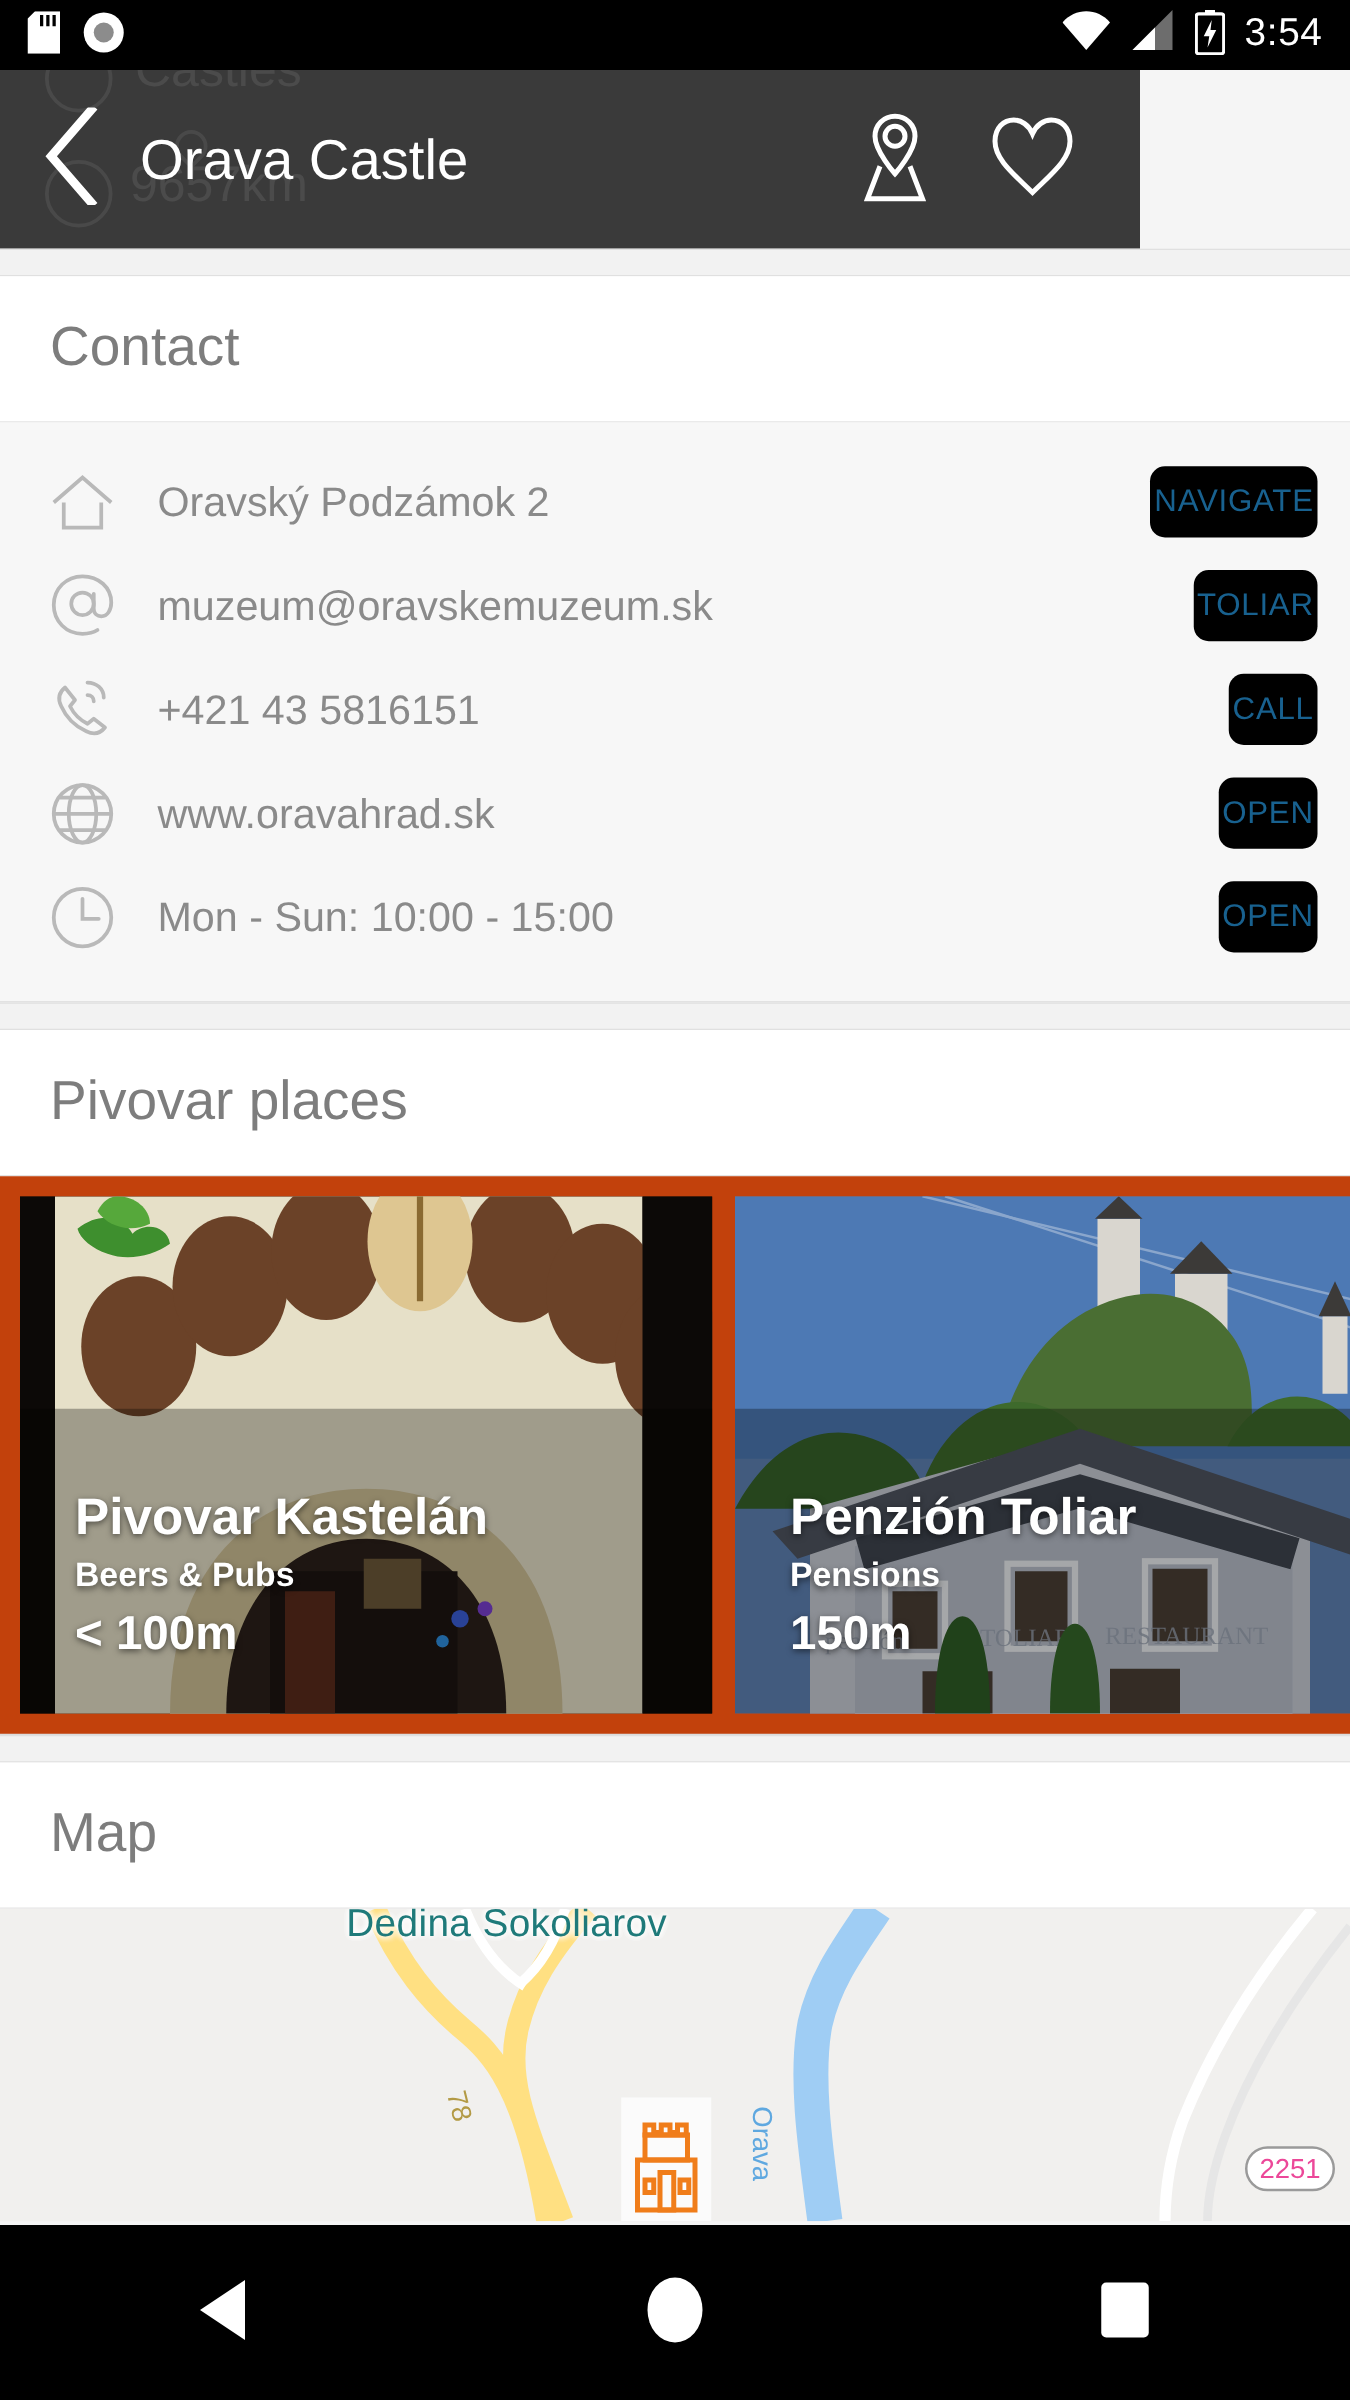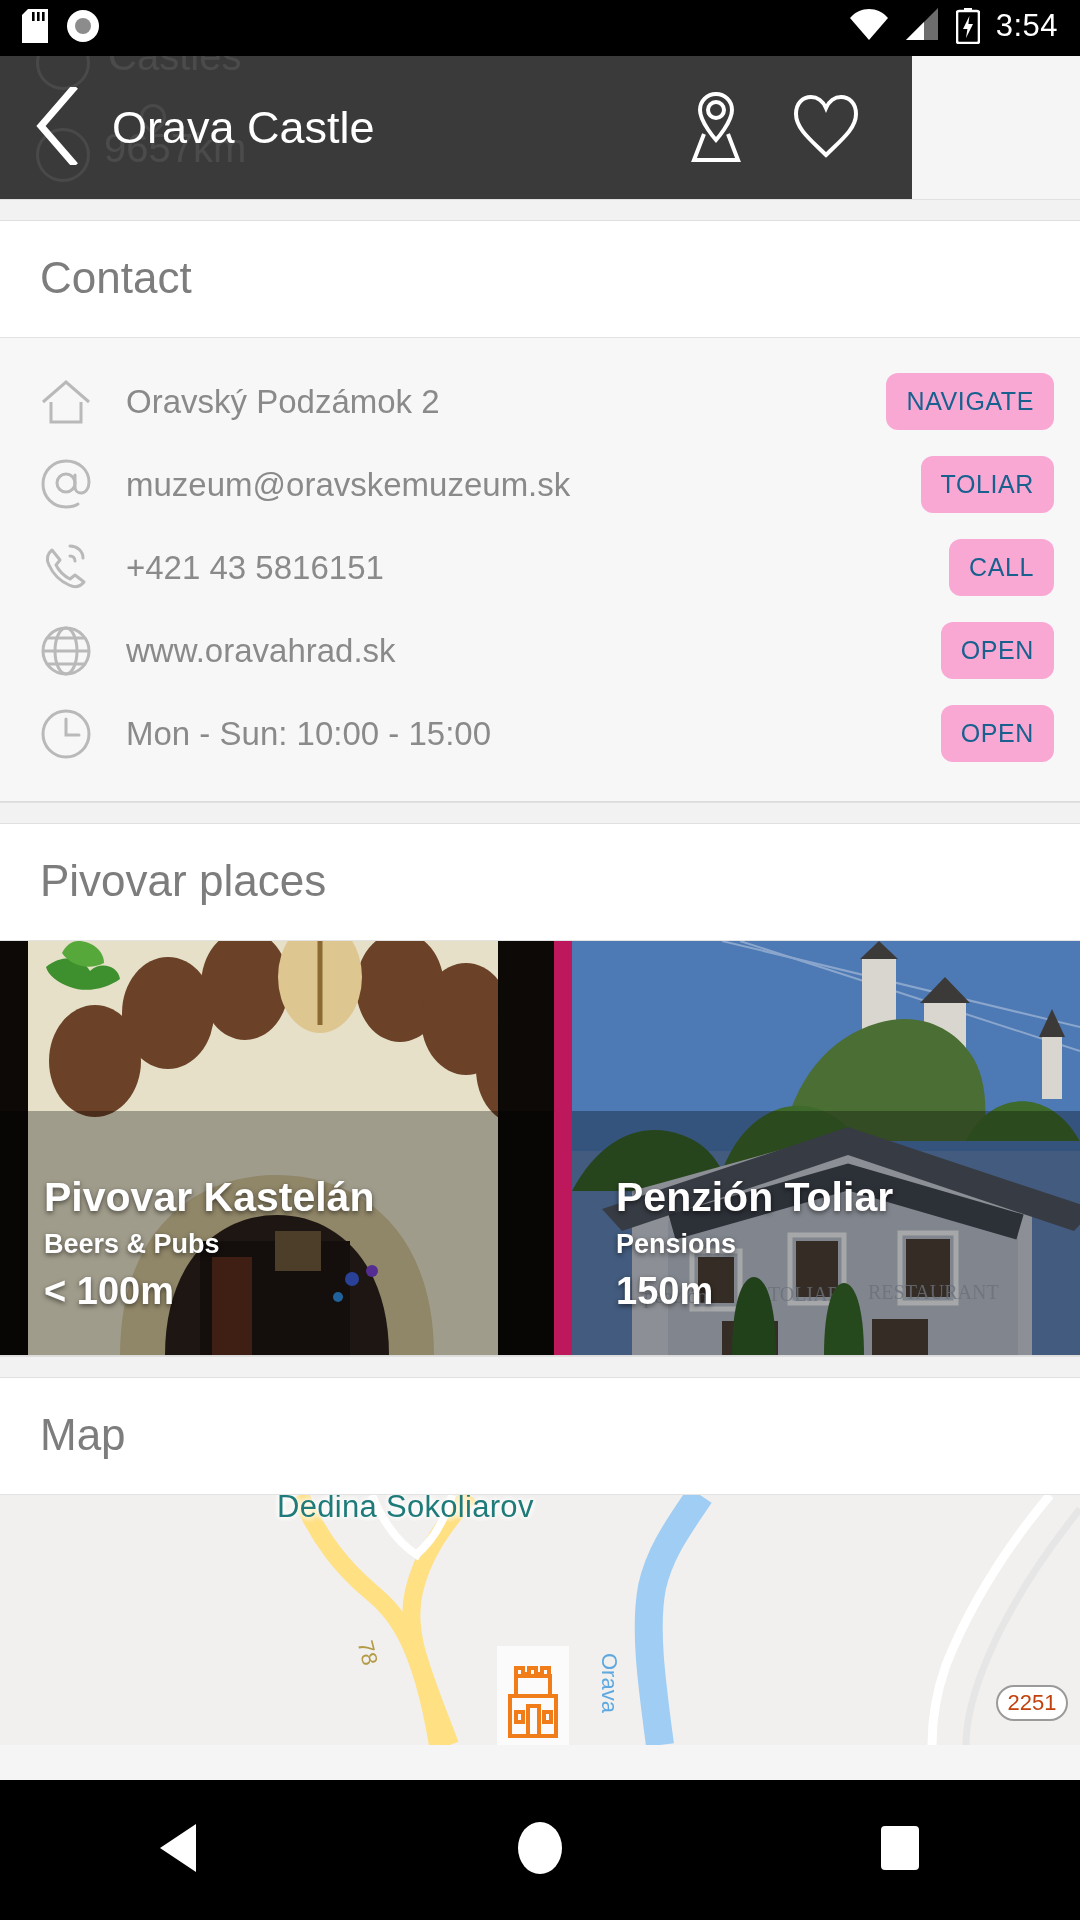--- a/index.html
+++ b/index.html
@@ -84,9 +84,9 @@
             padding-left:16px; }
   .c-text .l2 { display:block; }
   .pill {
-    flex:0 0 auto; background:#f9a8d4; color:#18618f;
+    flex:0 0 auto; background:#000000; color:#18618f;
     font-size:25px; letter-spacing:.6px; border-radius:12px;
-    padding:14px 20px; white-space:nowrap;text-align:right;
+    padding:14px 3px; white-space:nowrap;text-align:right;
   }
 
   

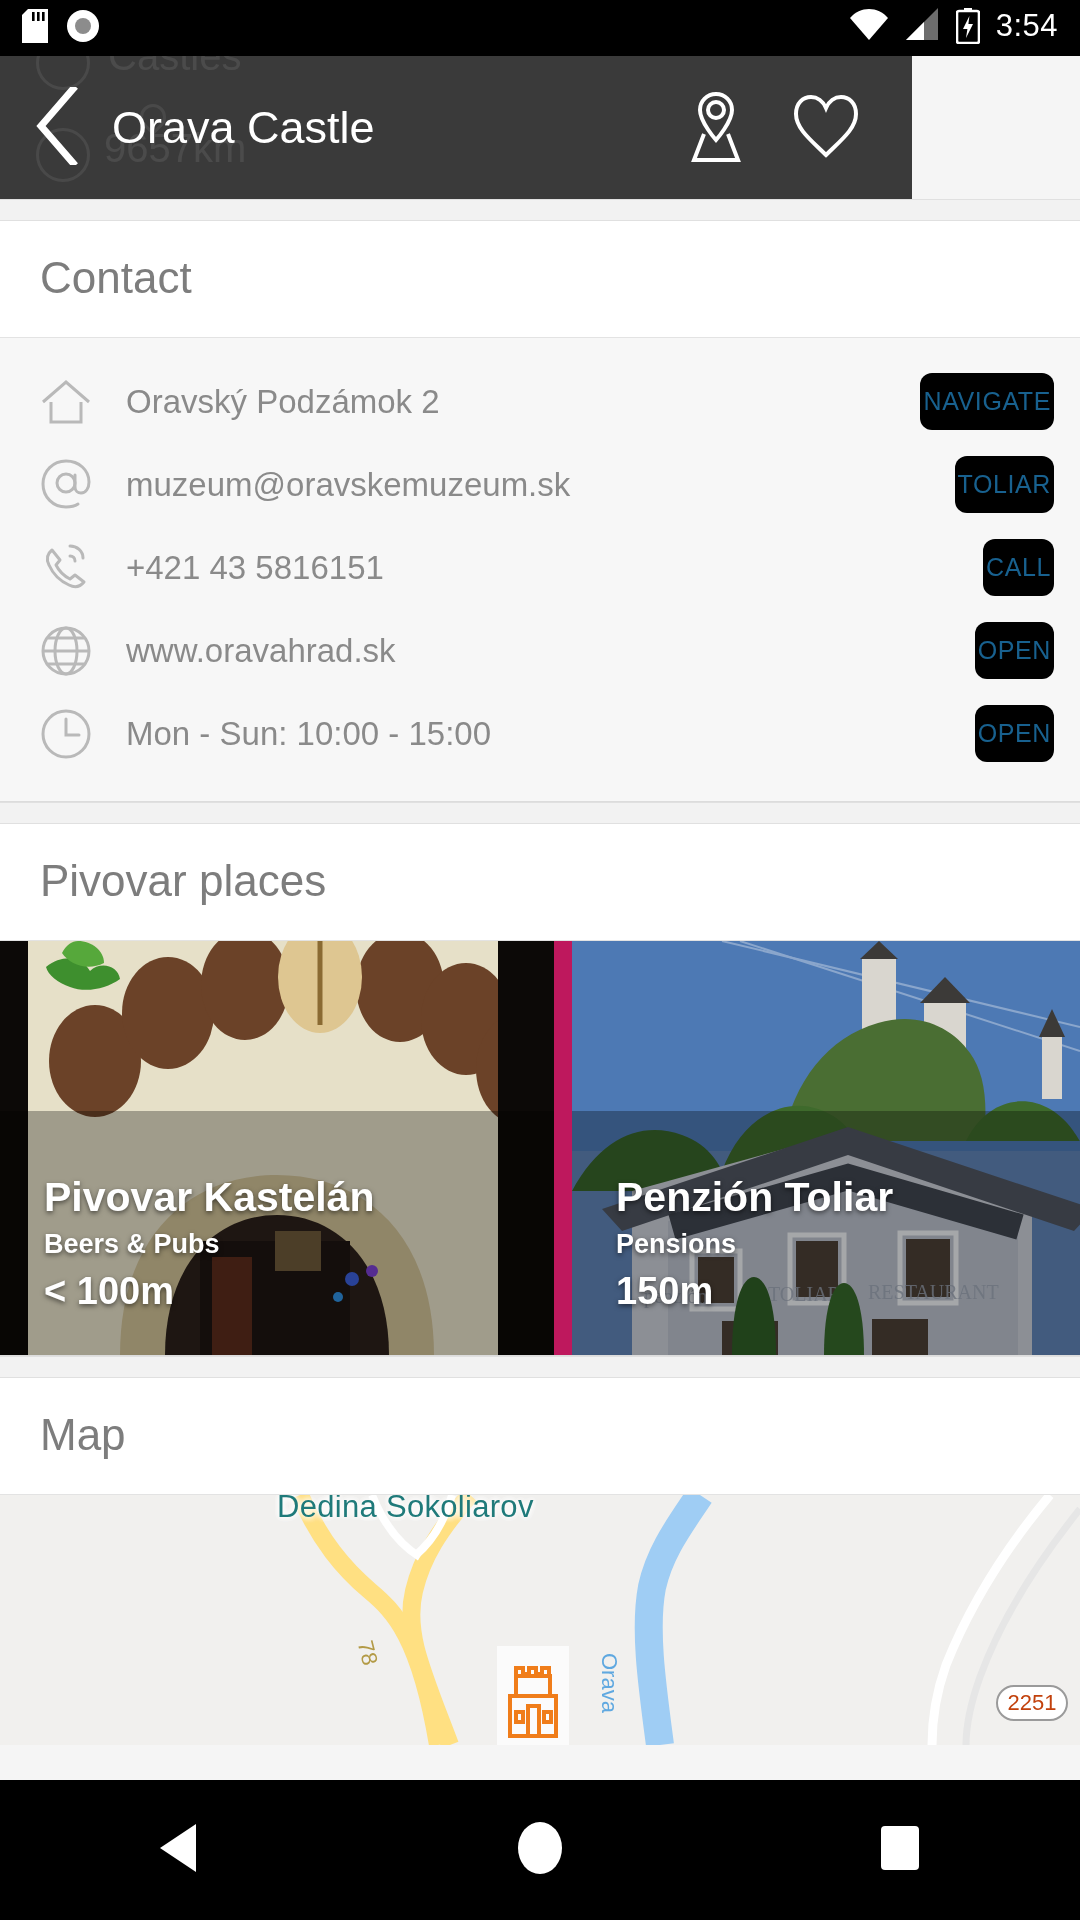--- a/index.html
+++ b/index.html
@@ -90,8 +90,8 @@
   }
 
   
-  .cards { display:flex; width:1080px; background:#be185d;
-           gap:18px; padding:0; border-bottom:1px solid #dcdcdc; }
+  .cards { display:flex; width:1080px; background:#c2410c;
+           gap:18px; padding:16px; border-bottom:1px solid #dcdcdc; }
   .card { position:relative; width:554px; height:414px; overflow:hidden;
           flex:0 0 auto; }
   .card.second { width:508px; }

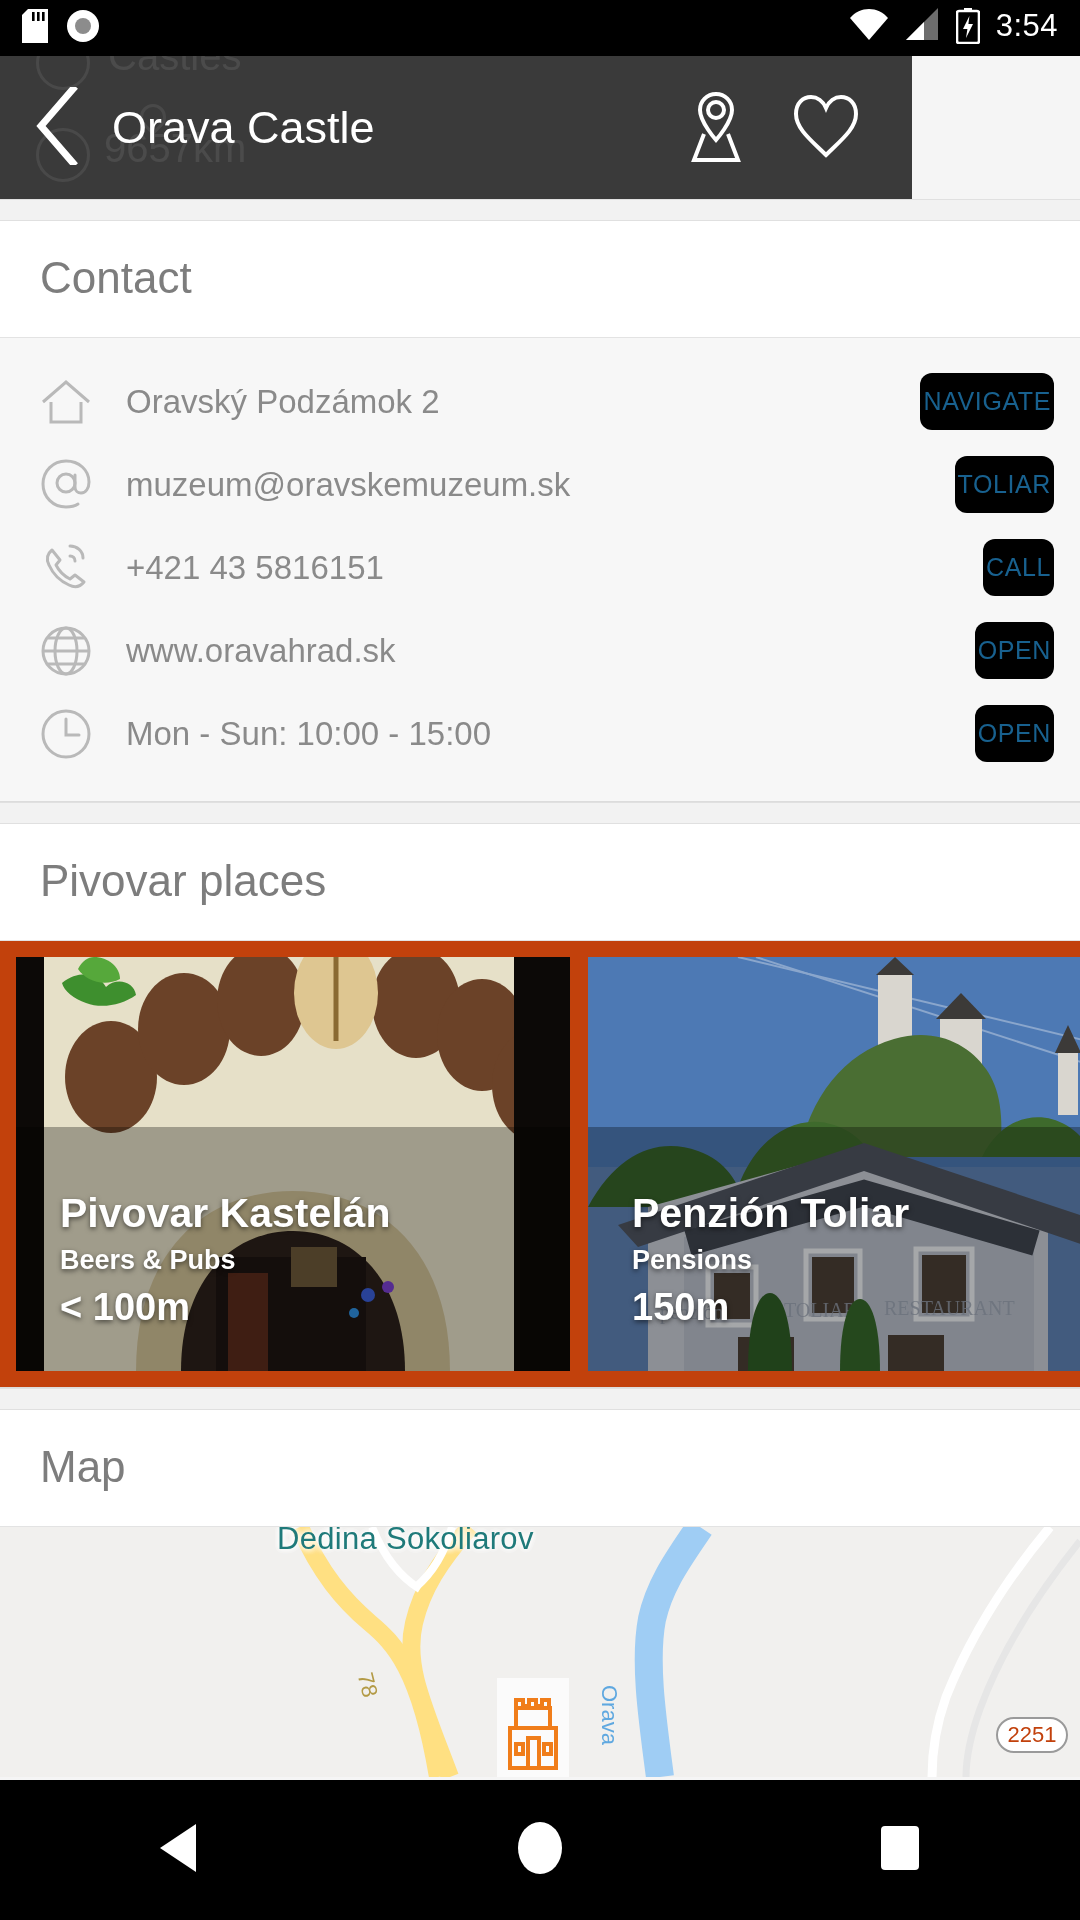--- a/index.html
+++ b/index.html
@@ -121,7 +121,7 @@
   .map-shield {
     position:absolute; right:12px; top:190px; width:72px; height:36px;
     border:2px solid #9a9a9a; border-radius:18px; background:#fff;
-    color:#c2410c; font-size:22px; display:flex; align-items:center;
+    color:#ec4899; font-size:22px; display:flex; align-items:center;
     justify-content:center;
   }
   .map-poi {

